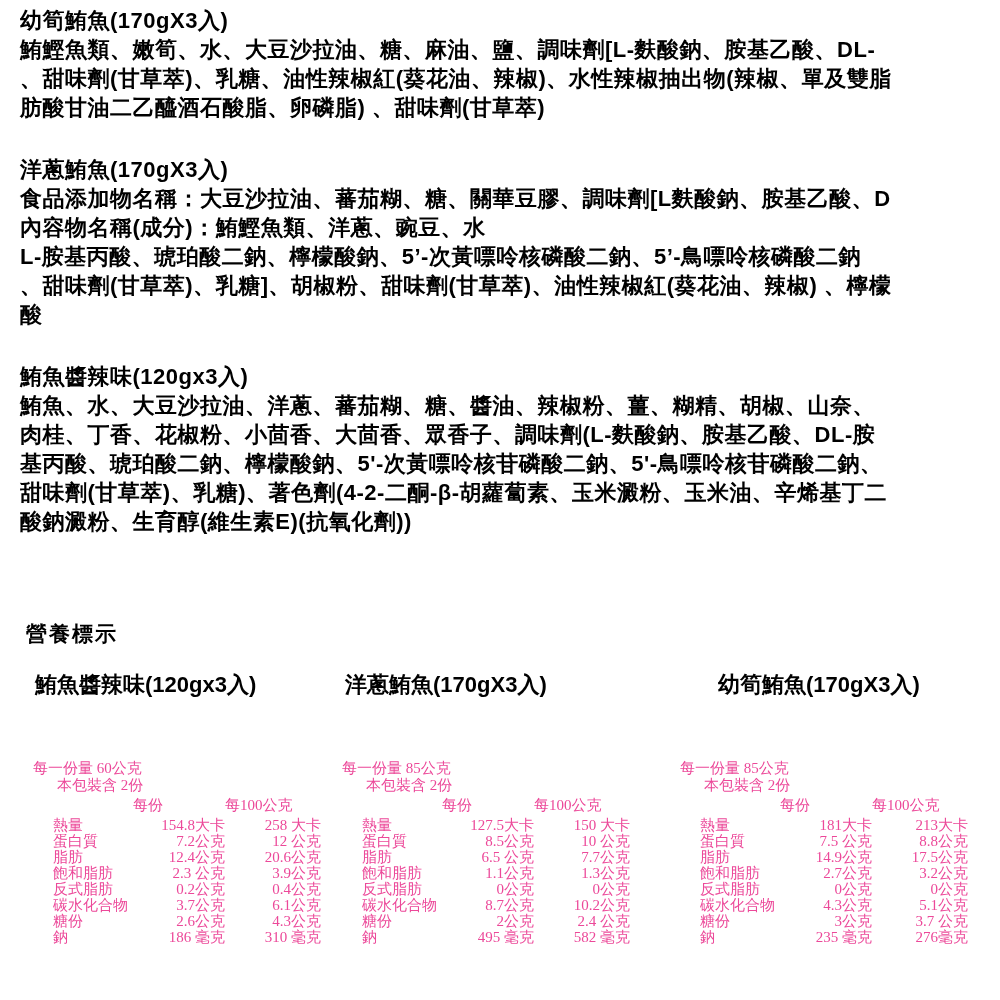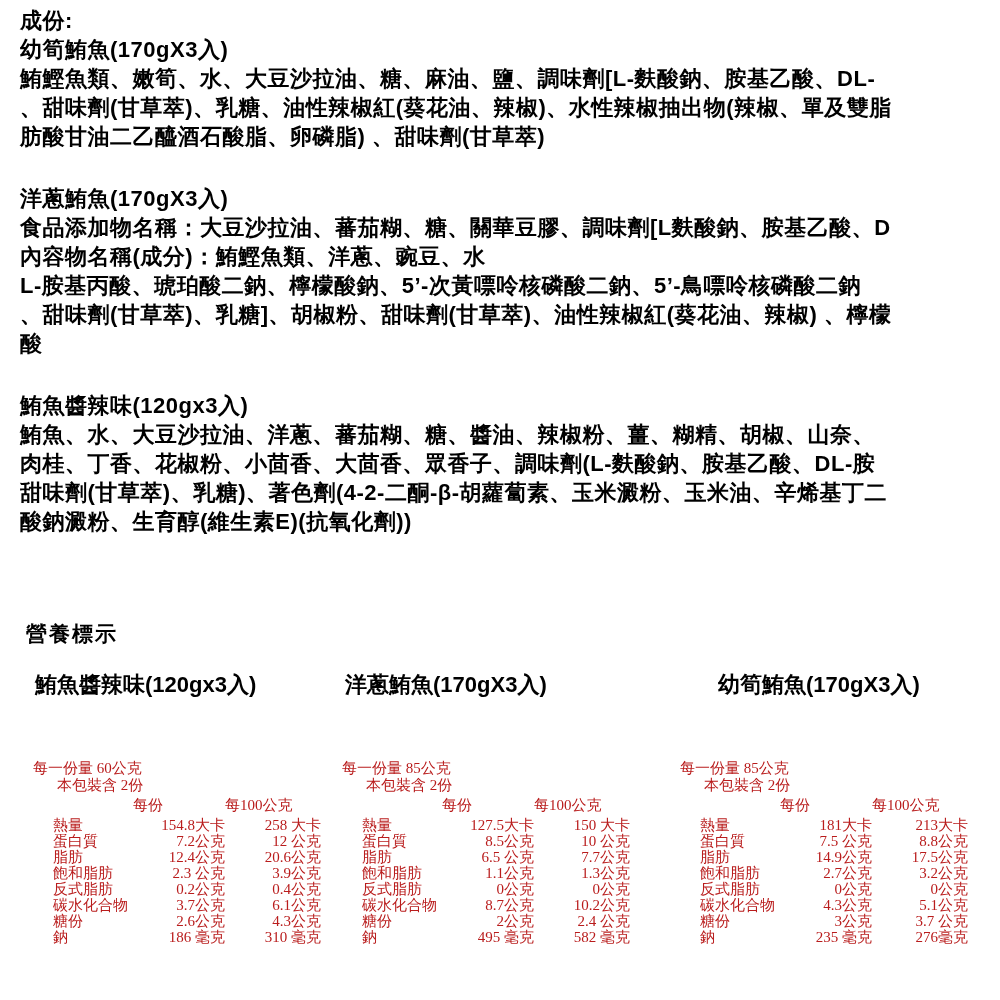--- a/index.html
+++ b/index.html
@@ -83,7 +83,6 @@
 <div class="page">
 
   <div class="ingredients">
-    <div class="ing-line">成份:</div>
 
     <div class="product">
       <div class="ing-line">幼筍鮪魚(170gX3入)</div>

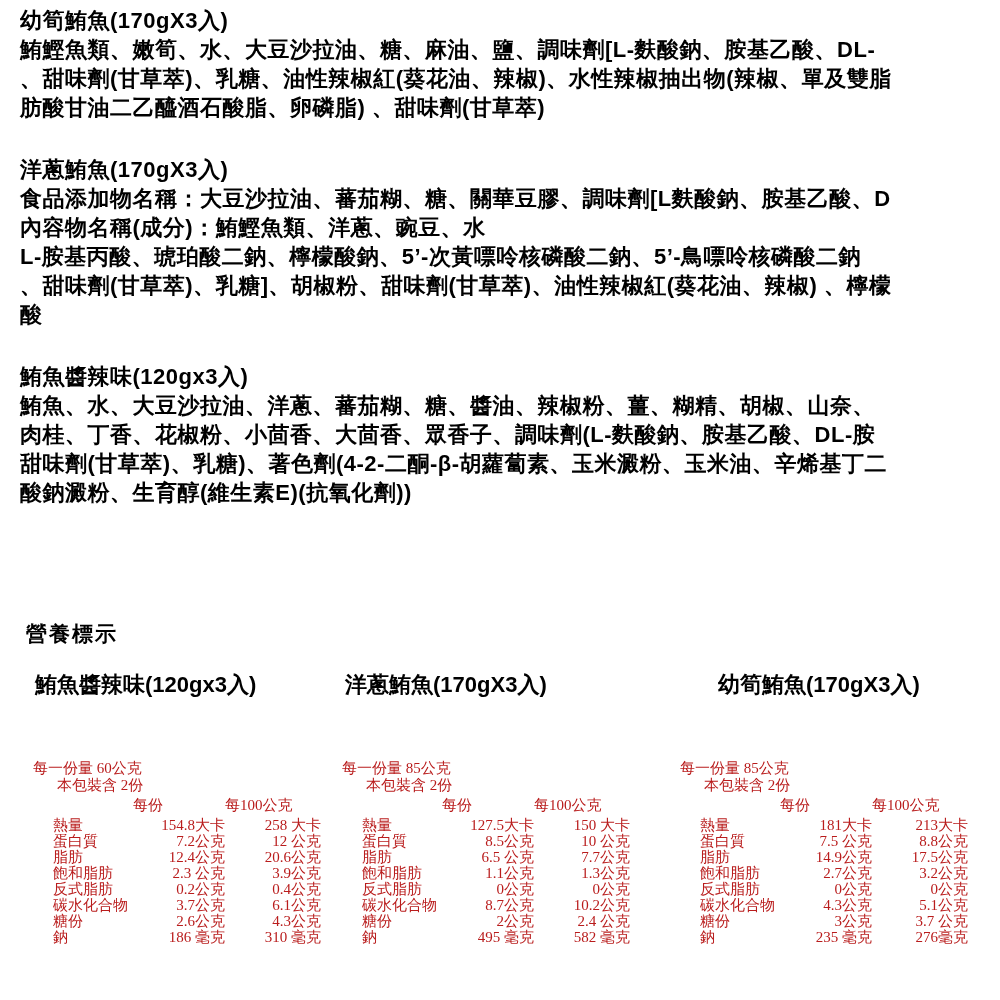--- a/index.html
+++ b/index.html
@@ -104,6 +104,7 @@
       <div class="ing-line">鮪魚醬辣味(120gx3入)</div>
       <div class="ing-line">鮪魚、水、大豆沙拉油、洋蔥、蕃茄糊、糖、醬油、辣椒粉、薑、糊精、胡椒、山奈、</div>
       <div class="ing-line">肉桂、丁香、花椒粉、小茴香、大茴香、眾香子、調味劑(L-麩酸鈉、胺基乙酸、DL-胺</div>
+      <div class="ing-line">基丙酸、琥珀酸二鈉、檸檬酸鈉、5'-次黃嘌呤核苷磷酸二鈉、5'-鳥嘌呤核苷磷酸二鈉、</div>
       <div class="ing-line">甜味劑(甘草萃)、乳糖)、著色劑(4-2-二酮-β-胡蘿蔔素、玉米澱粉、玉米油、辛烯基丁二</div>
       <div class="ing-line">酸鈉澱粉、生育醇(維生素E)(抗氧化劑))</div>
     </div>

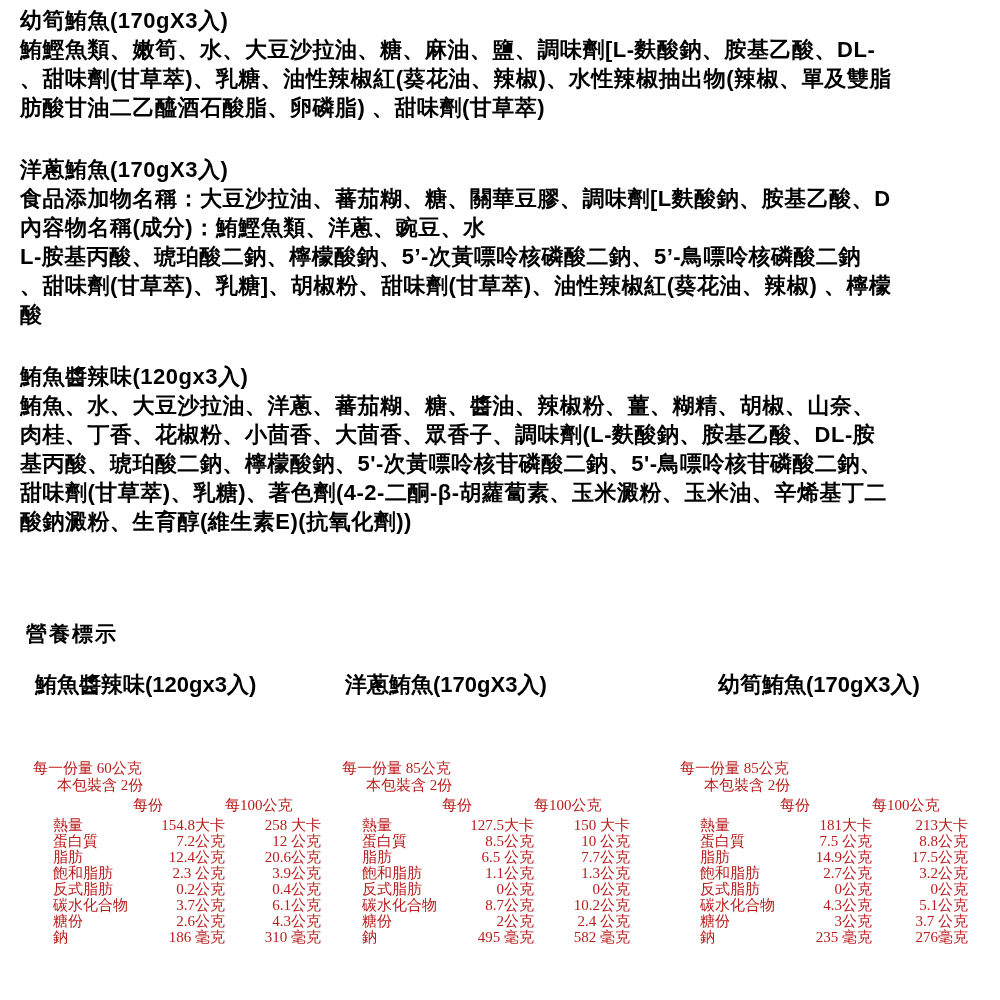--- a/index.html
+++ b/index.html
@@ -52,7 +52,7 @@
     font-family: "Liberation Serif", serif;
     font-size: 15px;
     line-height: 17px;
-    color: #b91c1c;
+    color: #ec4899;
   }
   .ntable.t0 { left: 33px; }
   .ntable.t1 { left: 342px; }

